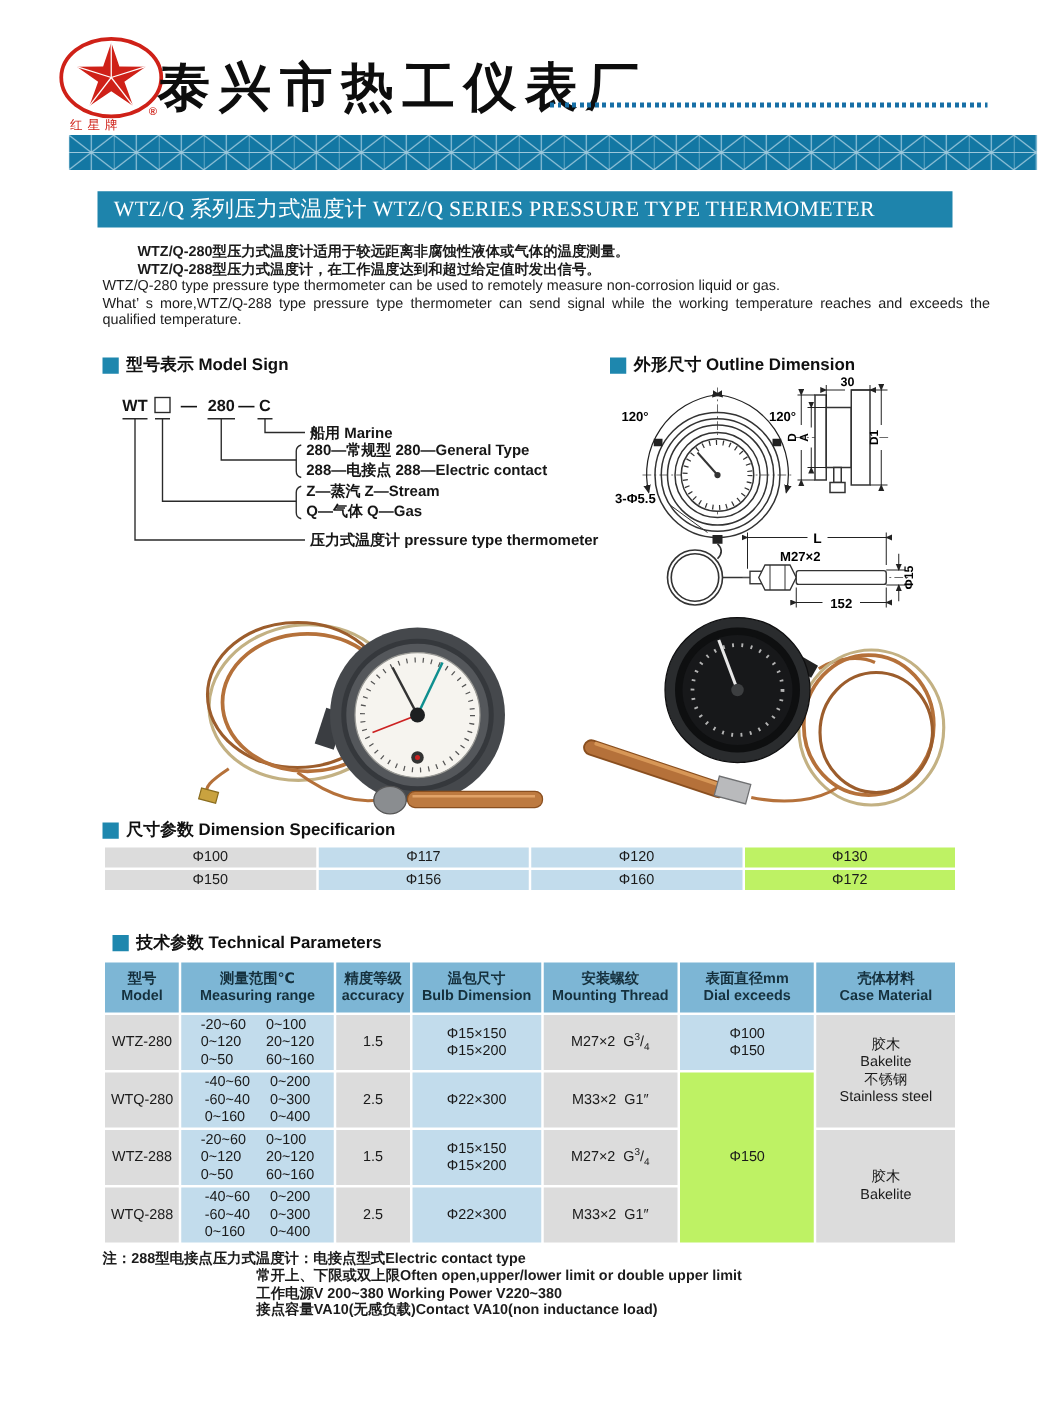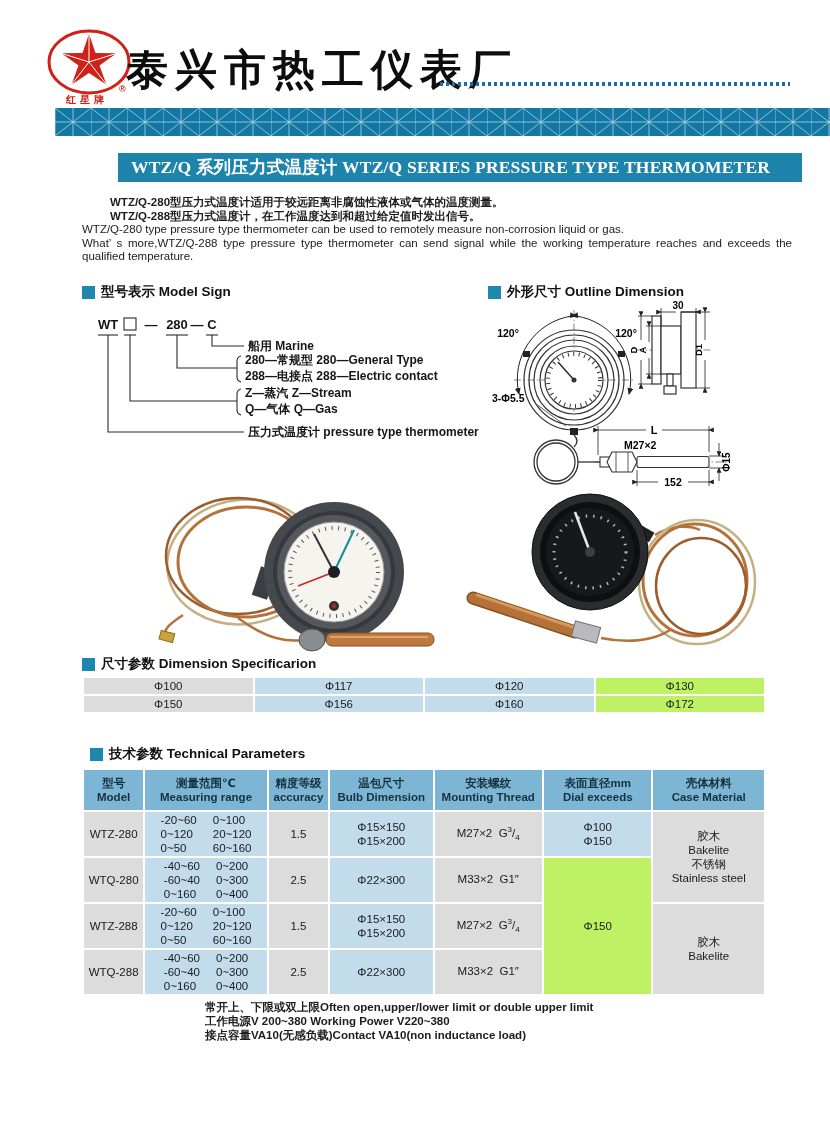--- a/index.html
+++ b/index.html
@@ -10,8 +10,8 @@
   
   .company{position:absolute;left:126px;top:42px;font-size:42px;font-weight:bold;
     letter-spacing:7px;color:#0d0d0d;white-space:nowrap;}
-  .brand{position:absolute;left:56px;top:93px;width:62px;text-align:center;font-size:10px;
-    color:#cf2118;letter-spacing:4px;border-bottom:1.5px solid #cf2118;padding-bottom:1px;font-weight:bold;}
+  .brand{position:absolute;left:56px;top:93px;width:62px;font-size:10px;
+    color:#cf2118;letter-spacing:4px;border-bottom:1.5px solid #cf2118;padding-bottom:1px;font-weight:normal;}
   .regmark{position:absolute;left:119px;top:84px;font-size:9px;color:#cf2118;font-weight:bold;}
   .dotted{position:absolute;left:440px;top:82px;width:350px;height:4px;
     background-image:repeating-linear-gradient(90deg,#176fa6 0 3px,transparent 3px 6px);}

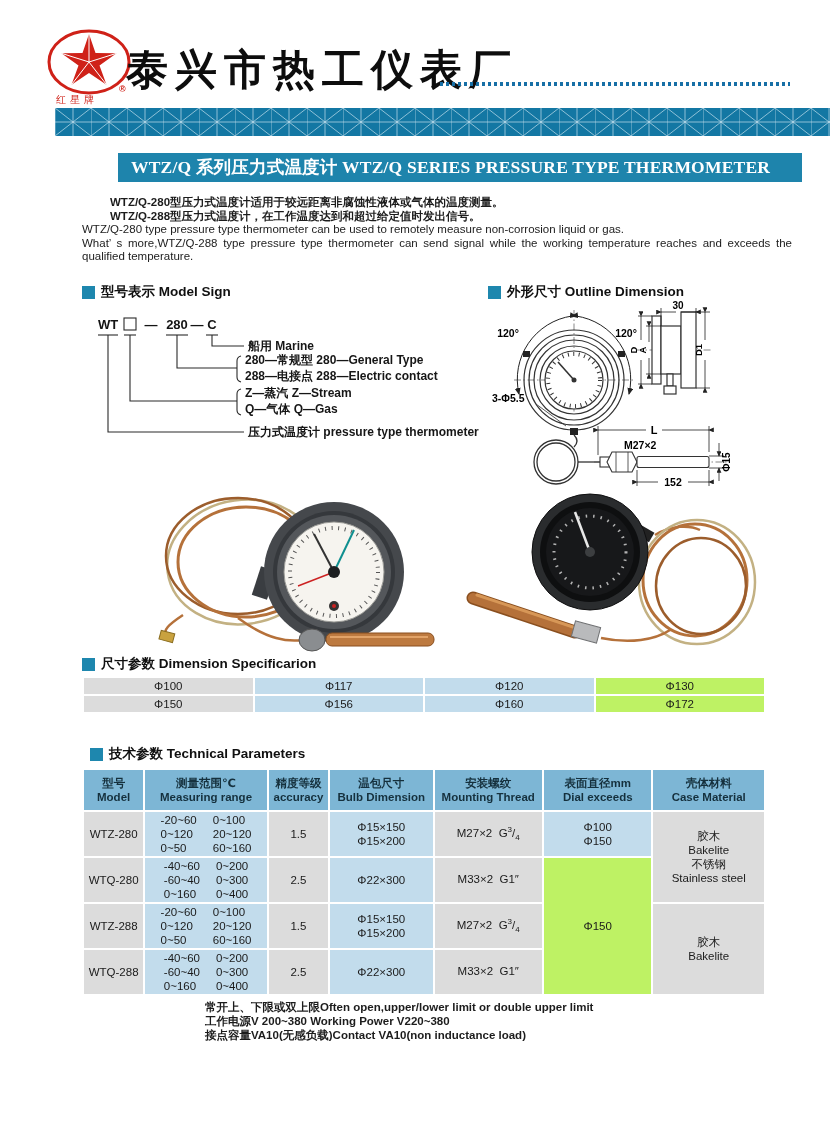--- a/index.html
+++ b/index.html
@@ -19,8 +19,8 @@
 
   
   .title-bar{position:absolute;left:78px;top:153px;width:684px;height:29px;background:#1e84ac;
-    color:#fff;font-family:"Liberation Serif","DejaVu Serif",serif;font-weight:bold;
-    font-size:17.5px;line-height:29px;padding-left:13px;box-sizing:border-box;letter-spacing:.2px;white-space:nowrap;margin-left:40px;}
+    color:#fff;font-family:"Liberation Serif","DejaVu Serif",serif;font-weight:normal;
+    font-size:17.5px;line-height:29px;padding-left:13px;box-sizing:border-box;letter-spacing:.2px;white-space:nowrap;}
 
   
   .intro{position:absolute;left:82px;top:196px;width:710px;font-size:11.5px;line-height:13.5px;}

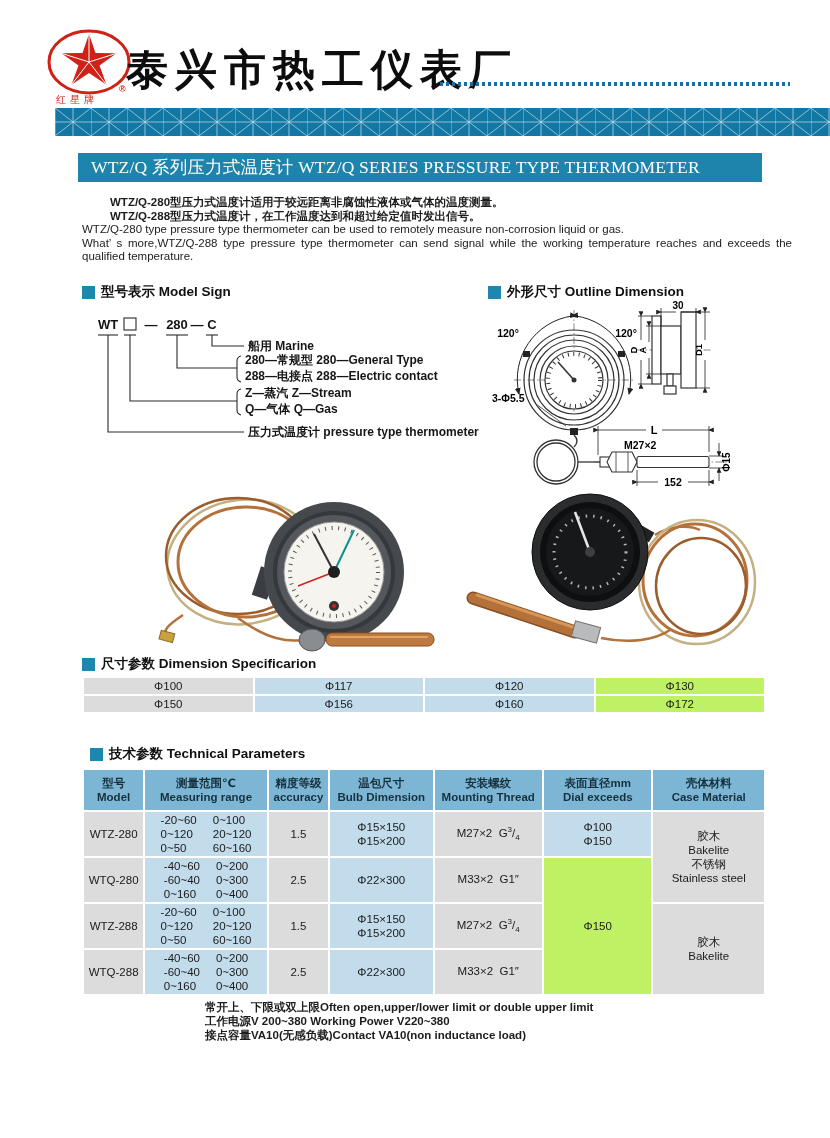--- a/index.html
+++ b/index.html
@@ -485,6 +485,7 @@
     </table>
 
   <div class="notes">
+    <div><span>注：288型电接点压力式温度计：</span><span>电接点型式Electric contact type</span></div>
     <div class="cont">常开上、下限或双上限Often open,upper/lower limit or double upper limit</div>
     <div class="cont">工作电源V 200~380 Working Power V220~380</div>
     <div class="cont">接点容量VA10(无感负载)Contact VA10(non inductance load)</div>

